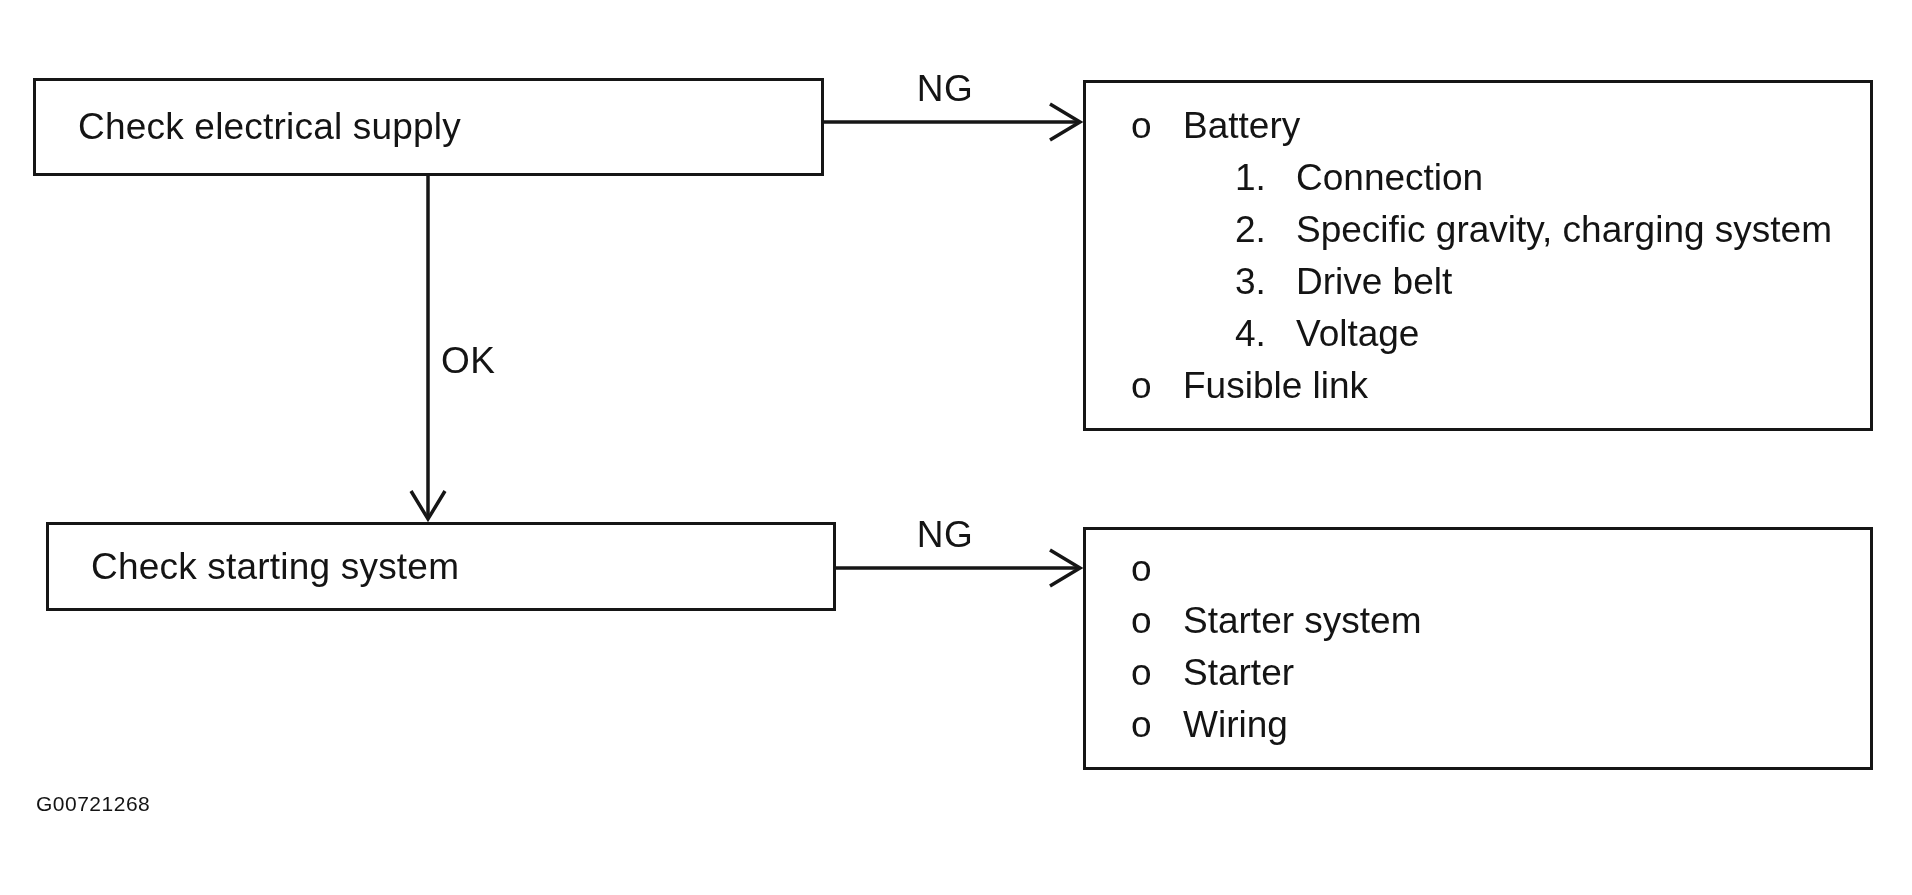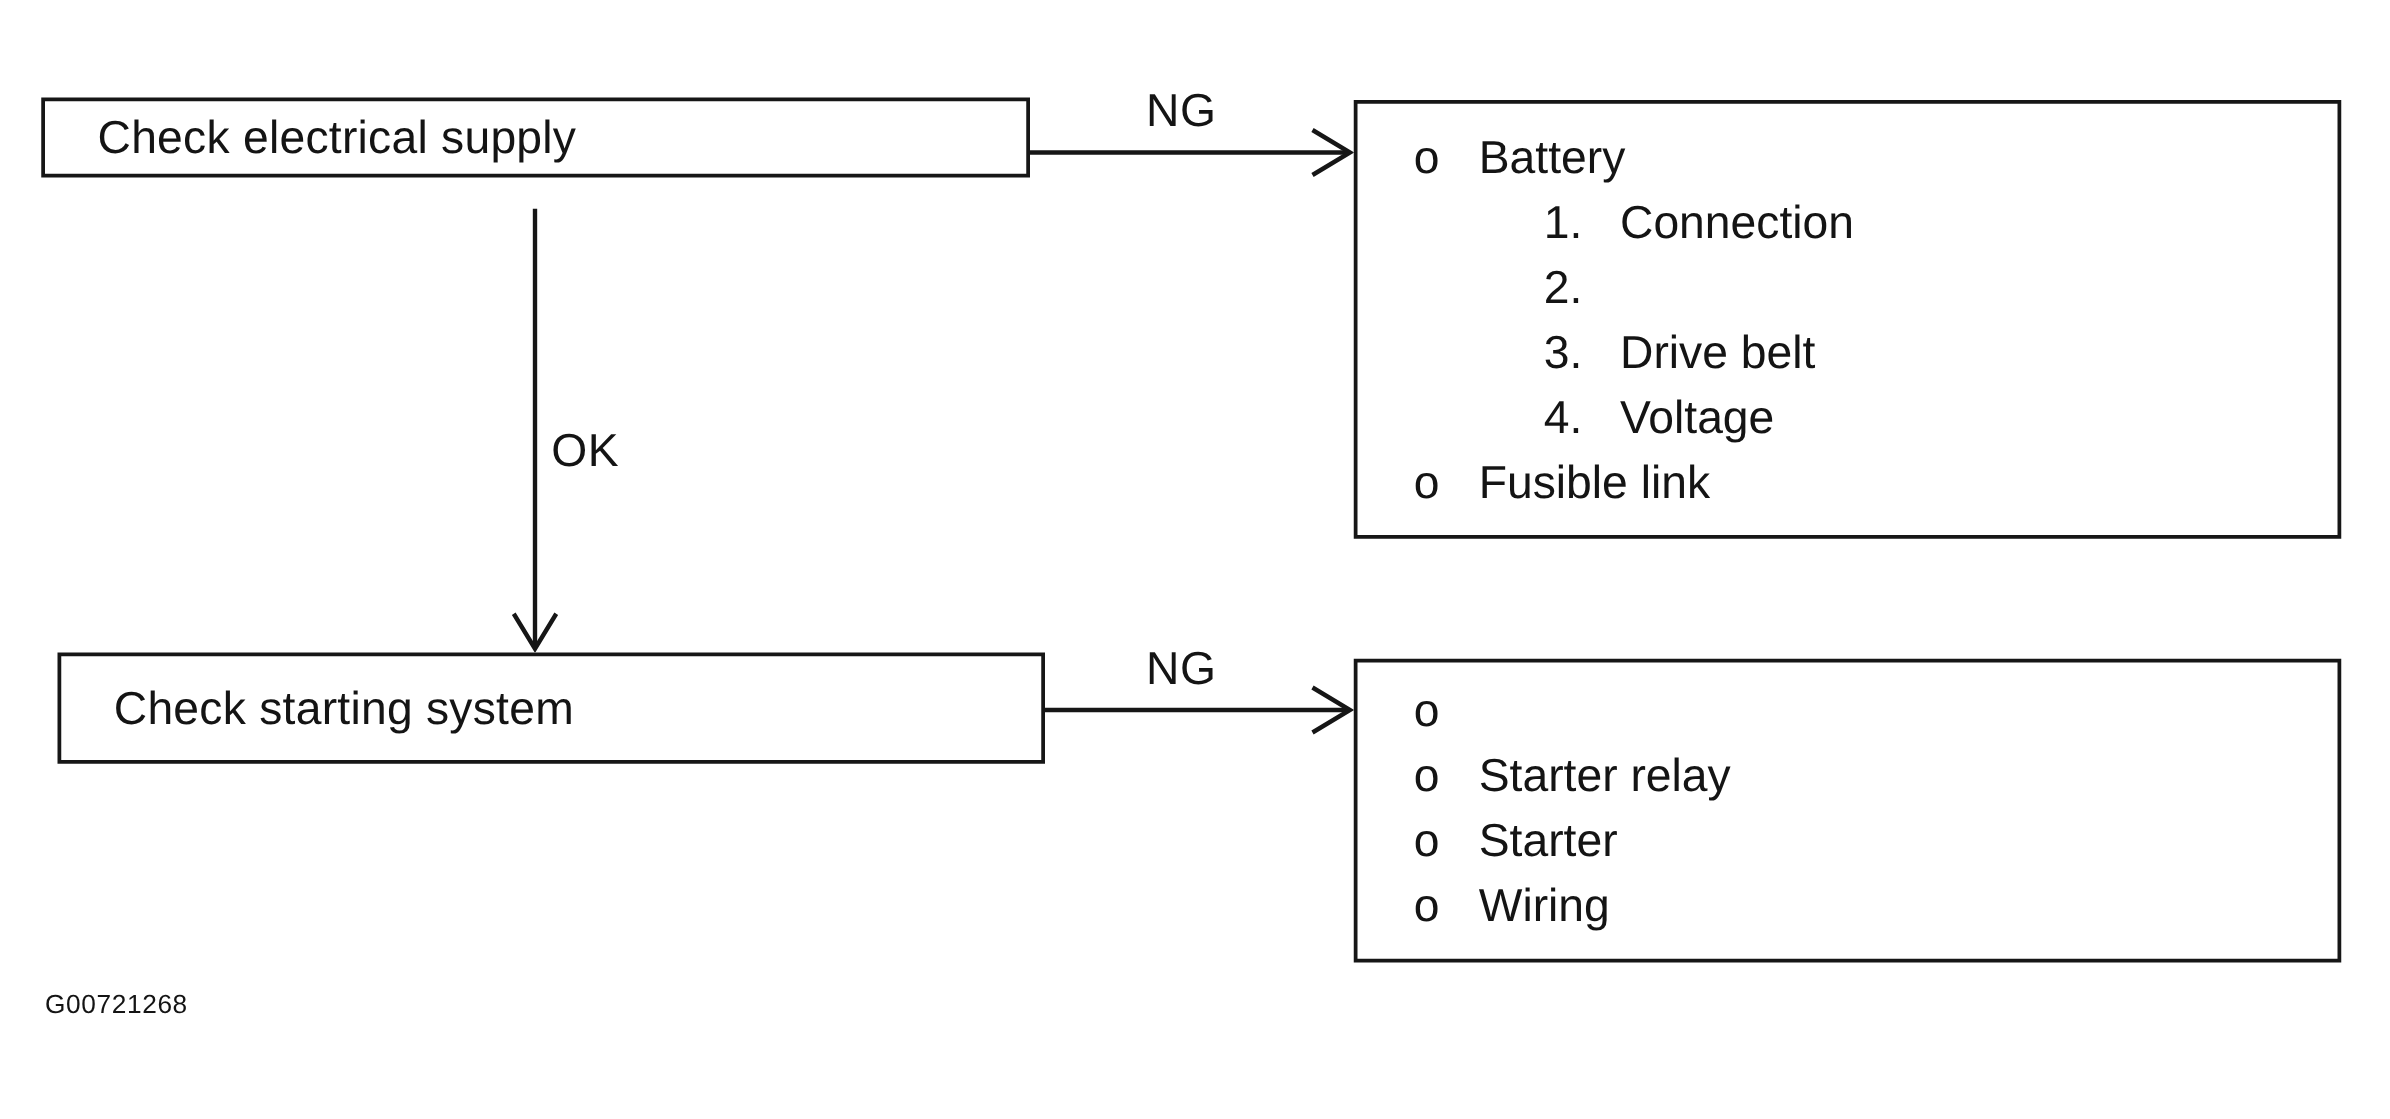--- a/index.html
+++ b/index.html
@@ -30,7 +30,7 @@
     letter-spacing: 0.2px;
     white-space: nowrap;
   }
-  #node-electrical { left: 33px; top: 78px;  width: 791px; height: 64px; }
+  #node-electrical { left: 33px; top: 78px;  width: 791px; height: 98px; }
   #node-starting   { left: 46px; top: 522px; width: 790px; height: 89px; }
 
   .result-box {

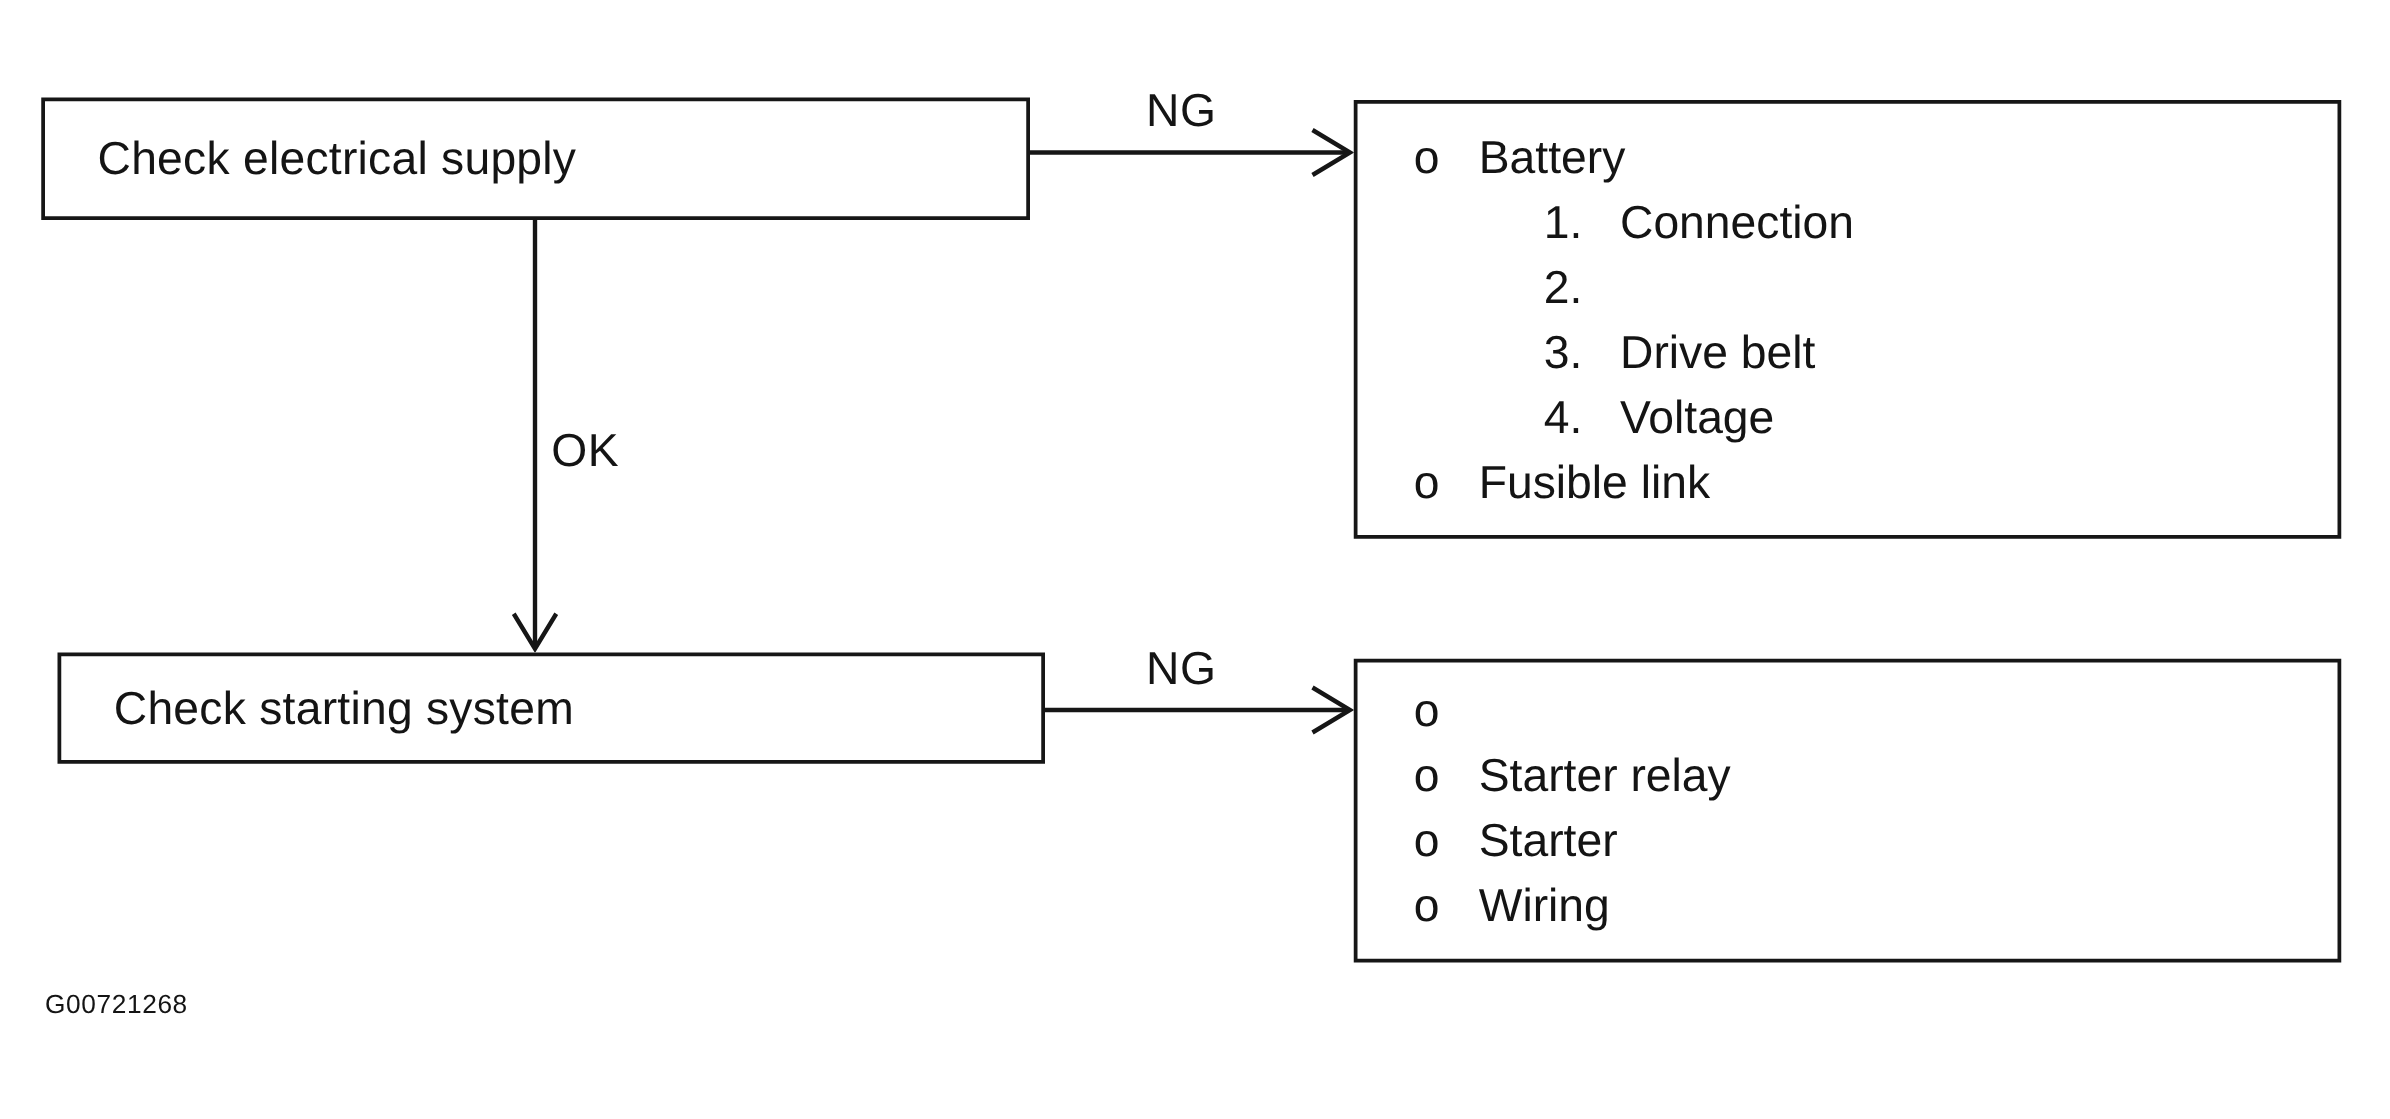--- a/index.html
+++ b/index.html
@@ -132,6 +132,7 @@
     </div>
     <div class="item numbered">
       <span class="marker">2.</span>
+      <span class="txt">Specific gravity, charging system</span>
     </div>
     <div class="item numbered">
       <span class="marker">3.</span>

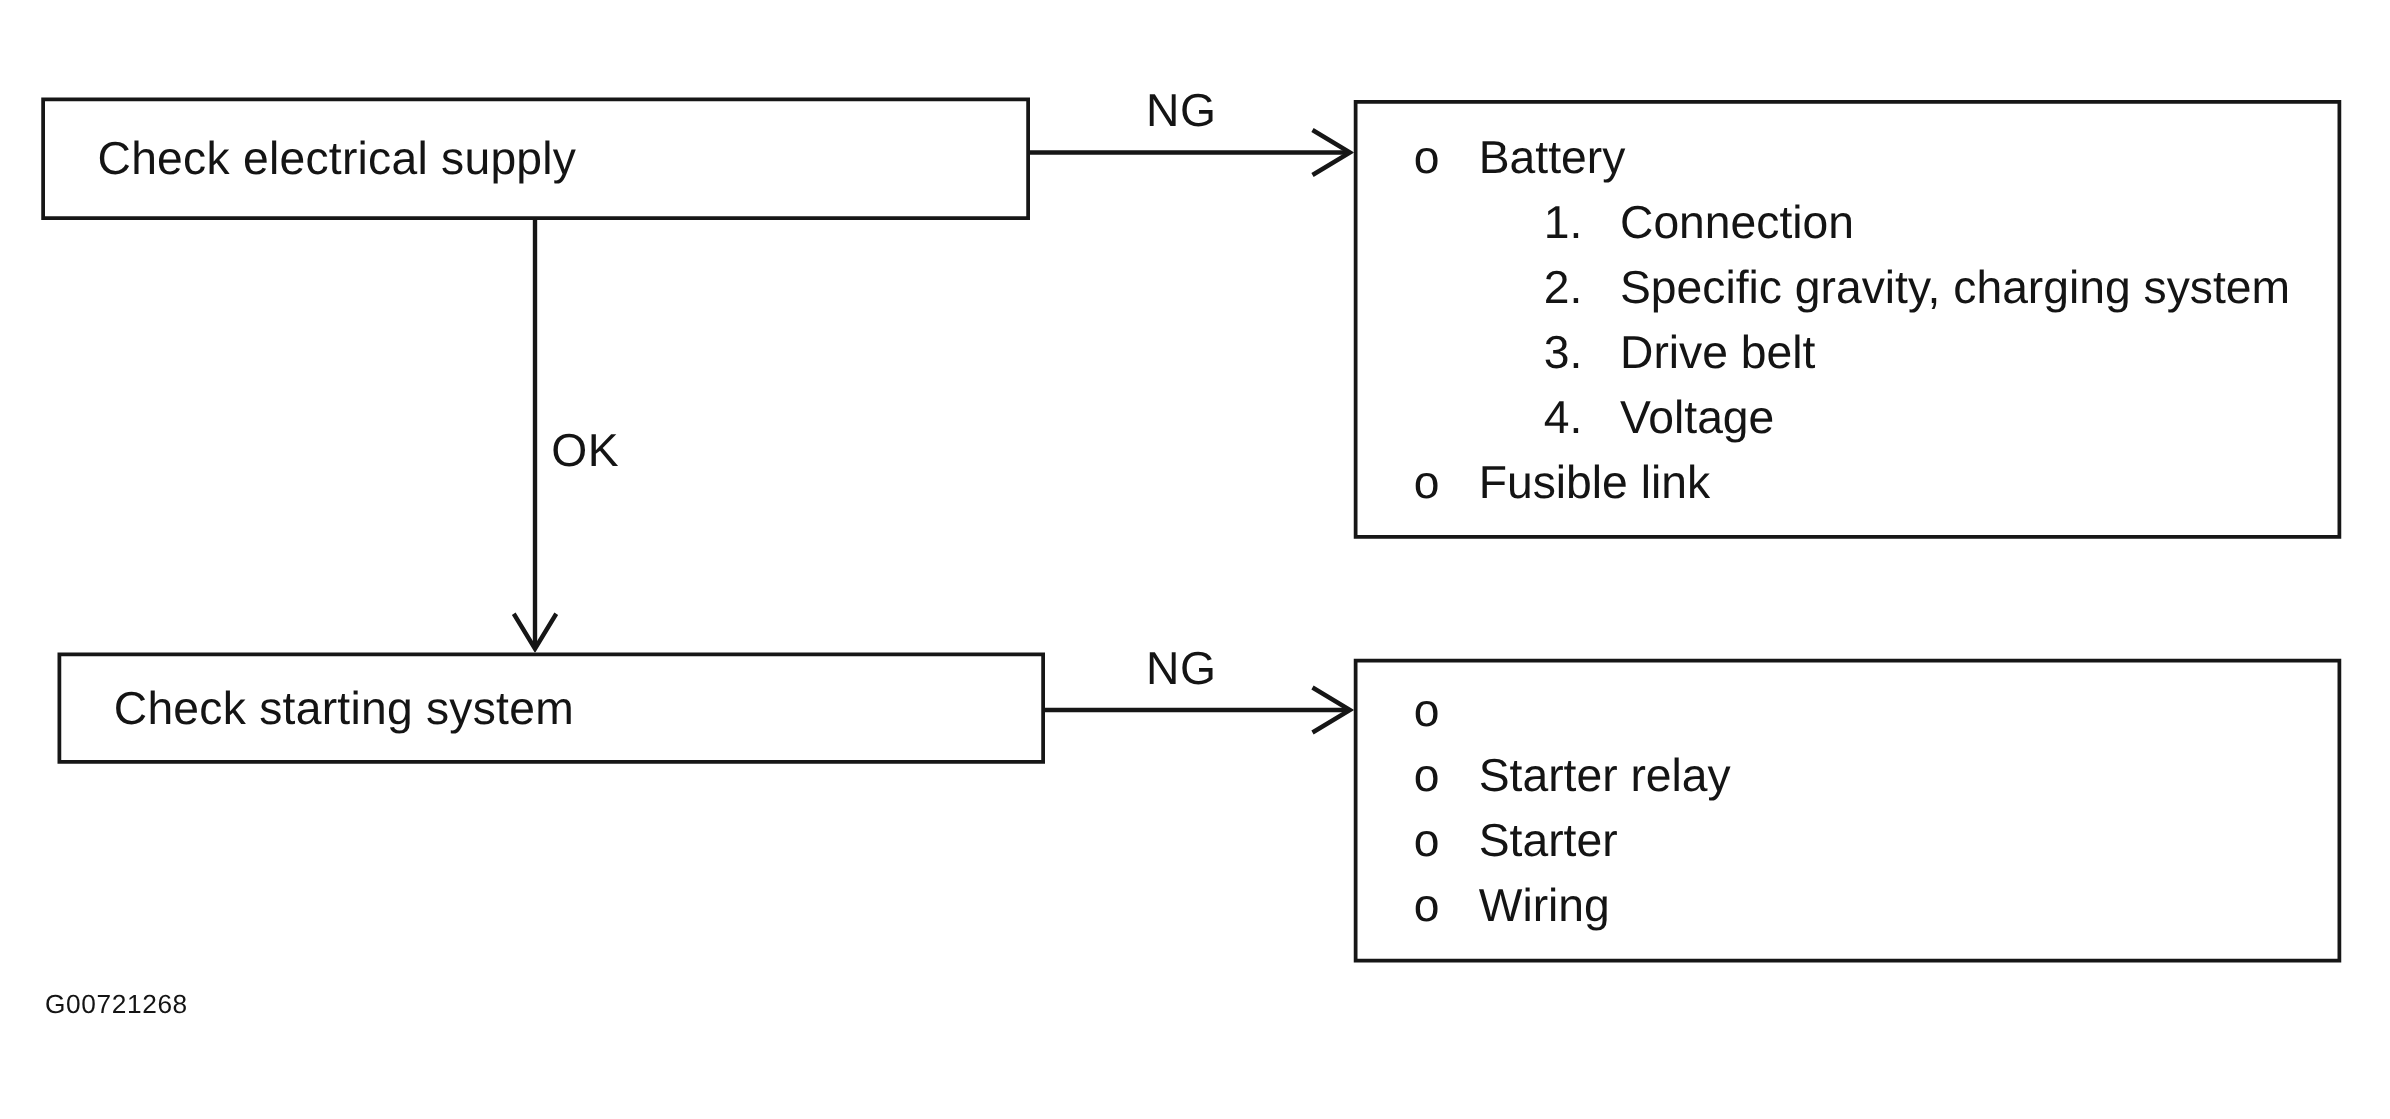--- a/index.html
+++ b/index.html
@@ -158,7 +158,7 @@
     </div>
     <div class="item bullet">
       <span class="marker">o</span>
-      <span class="txt">Starter relay</span>
+      <span class="txt">Starter system</span>
     </div>
     <div class="item bullet">
       <span class="marker">o</span>

